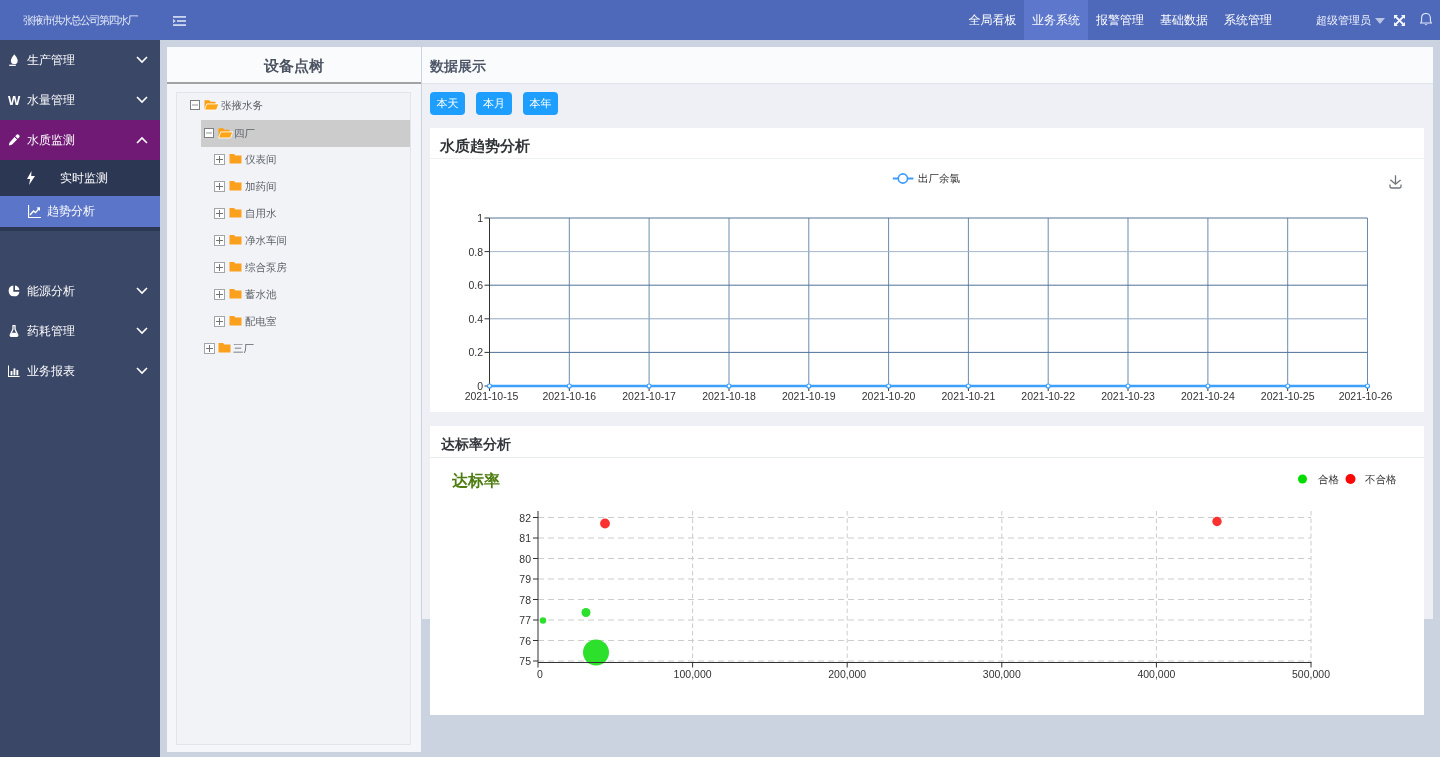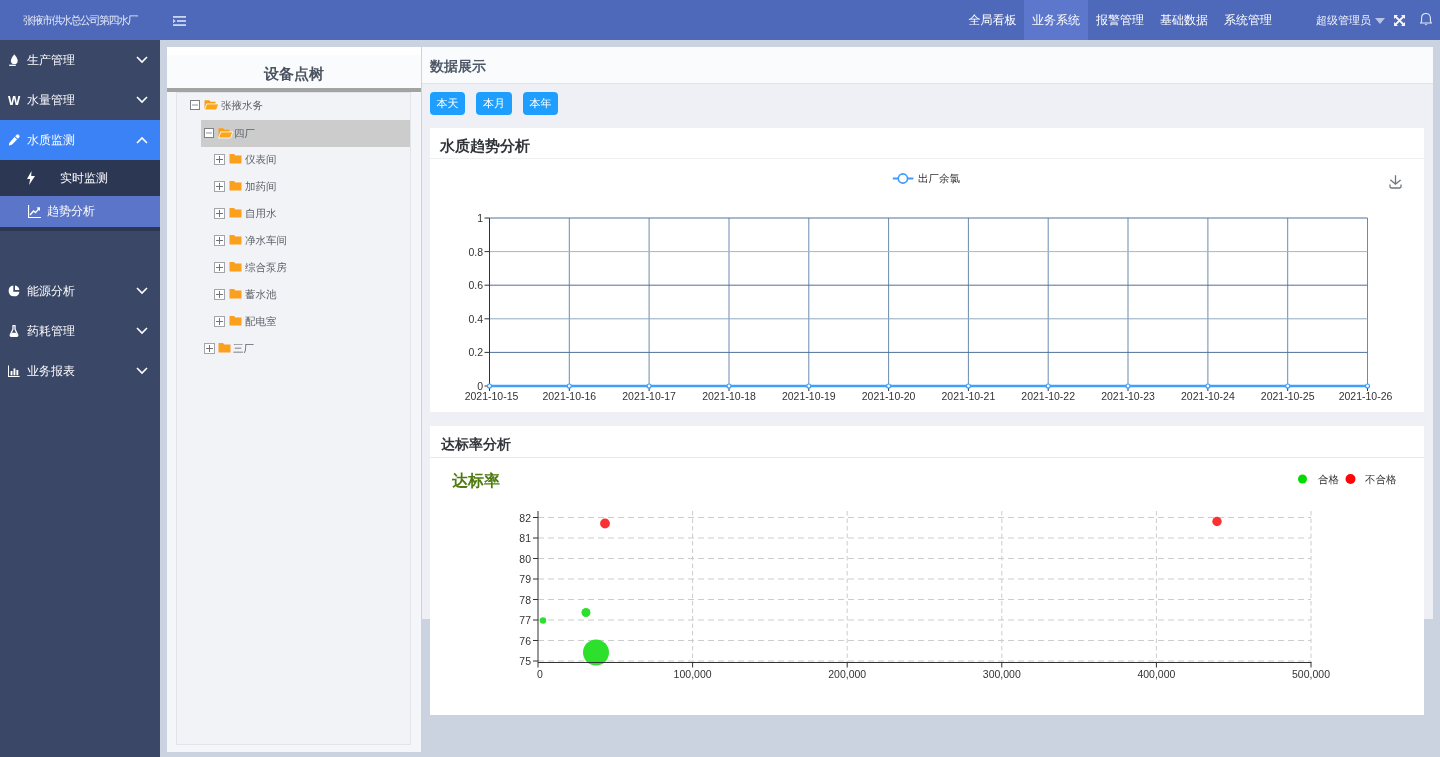--- a/index.html
+++ b/index.html
@@ -25,7 +25,7 @@
 
 
 #lpanel { position:absolute; left:167px; top:47px; width:254px; height:704px; background:#fff; }
-#lpanel .hdr { position:absolute; left:0; top:8px; width:254px; height:37px; background:#fafbfd; border-bottom:4px solid #a3a3a3; text-align:center; line-height:38px; font-size:15px; font-weight:bold; color:#4c5462; }
+#lpanel .hdr { position:absolute; left:0; top:0; width:254px; height:37px; background:#fafbfd; border-bottom:2px solid #a3a3a3; text-align:center; line-height:38px; font-size:15px; font-weight:bold; color:#4c5462; }
 #treebox { position:absolute; left:9px; top:45px; width:235px; height:653px; background:#f2f3f7; border:1px solid #e2e4e9; }
 #lpanel .content { position:absolute; left:0; top:37px; width:254px; height:668px; background:#f5f6f9; }
 

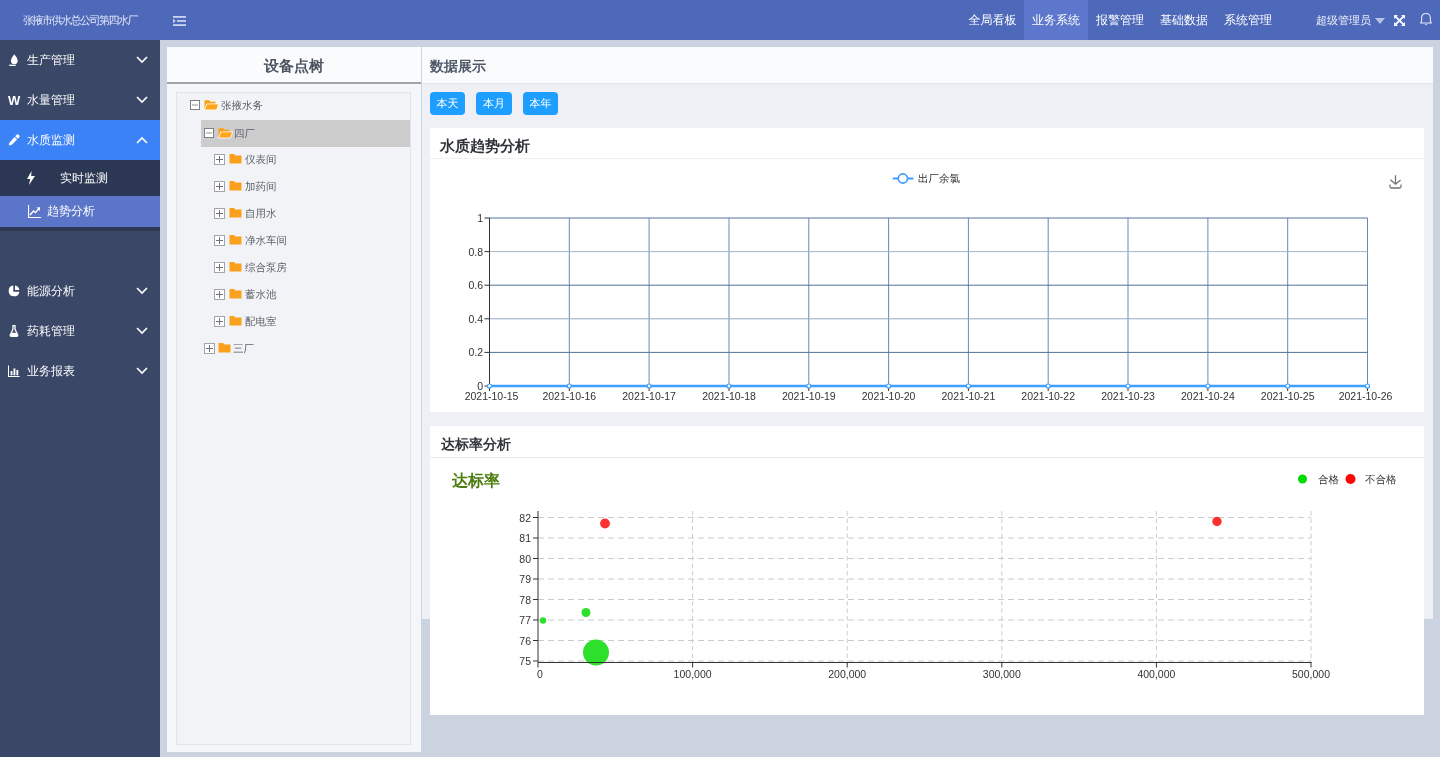--- a/index.html
+++ b/index.html
@@ -101,7 +101,7 @@
         <path d="M1 1 L6 6 L11 1" fill="none" stroke="#fff" stroke-width="1.6"></path>
       </svg>
   </div>
-  <div class="mitem" style="top:80px;background:#3b82f6">
+  <div class="mitem" style="top:80px;background:#701a75">
     <svg class="ic" viewBox="0 0 14 14">
         <path d="M12.8 1.2 c1 1 1 2 0.2 2.8 l-1.6 1.6 -3 -3 1.6 -1.6 c0.8 -0.8 1.8 -0.8 2.8 0.2 Z M7.6 3.4 l3 3 -5.8 5.8 c-0.5 0.5 -3.2 1.4 -3.6 1 -0.4 -0.4 0.5 -3.1 1 -3.6 Z" fill="#fff"></path>
       </svg>

